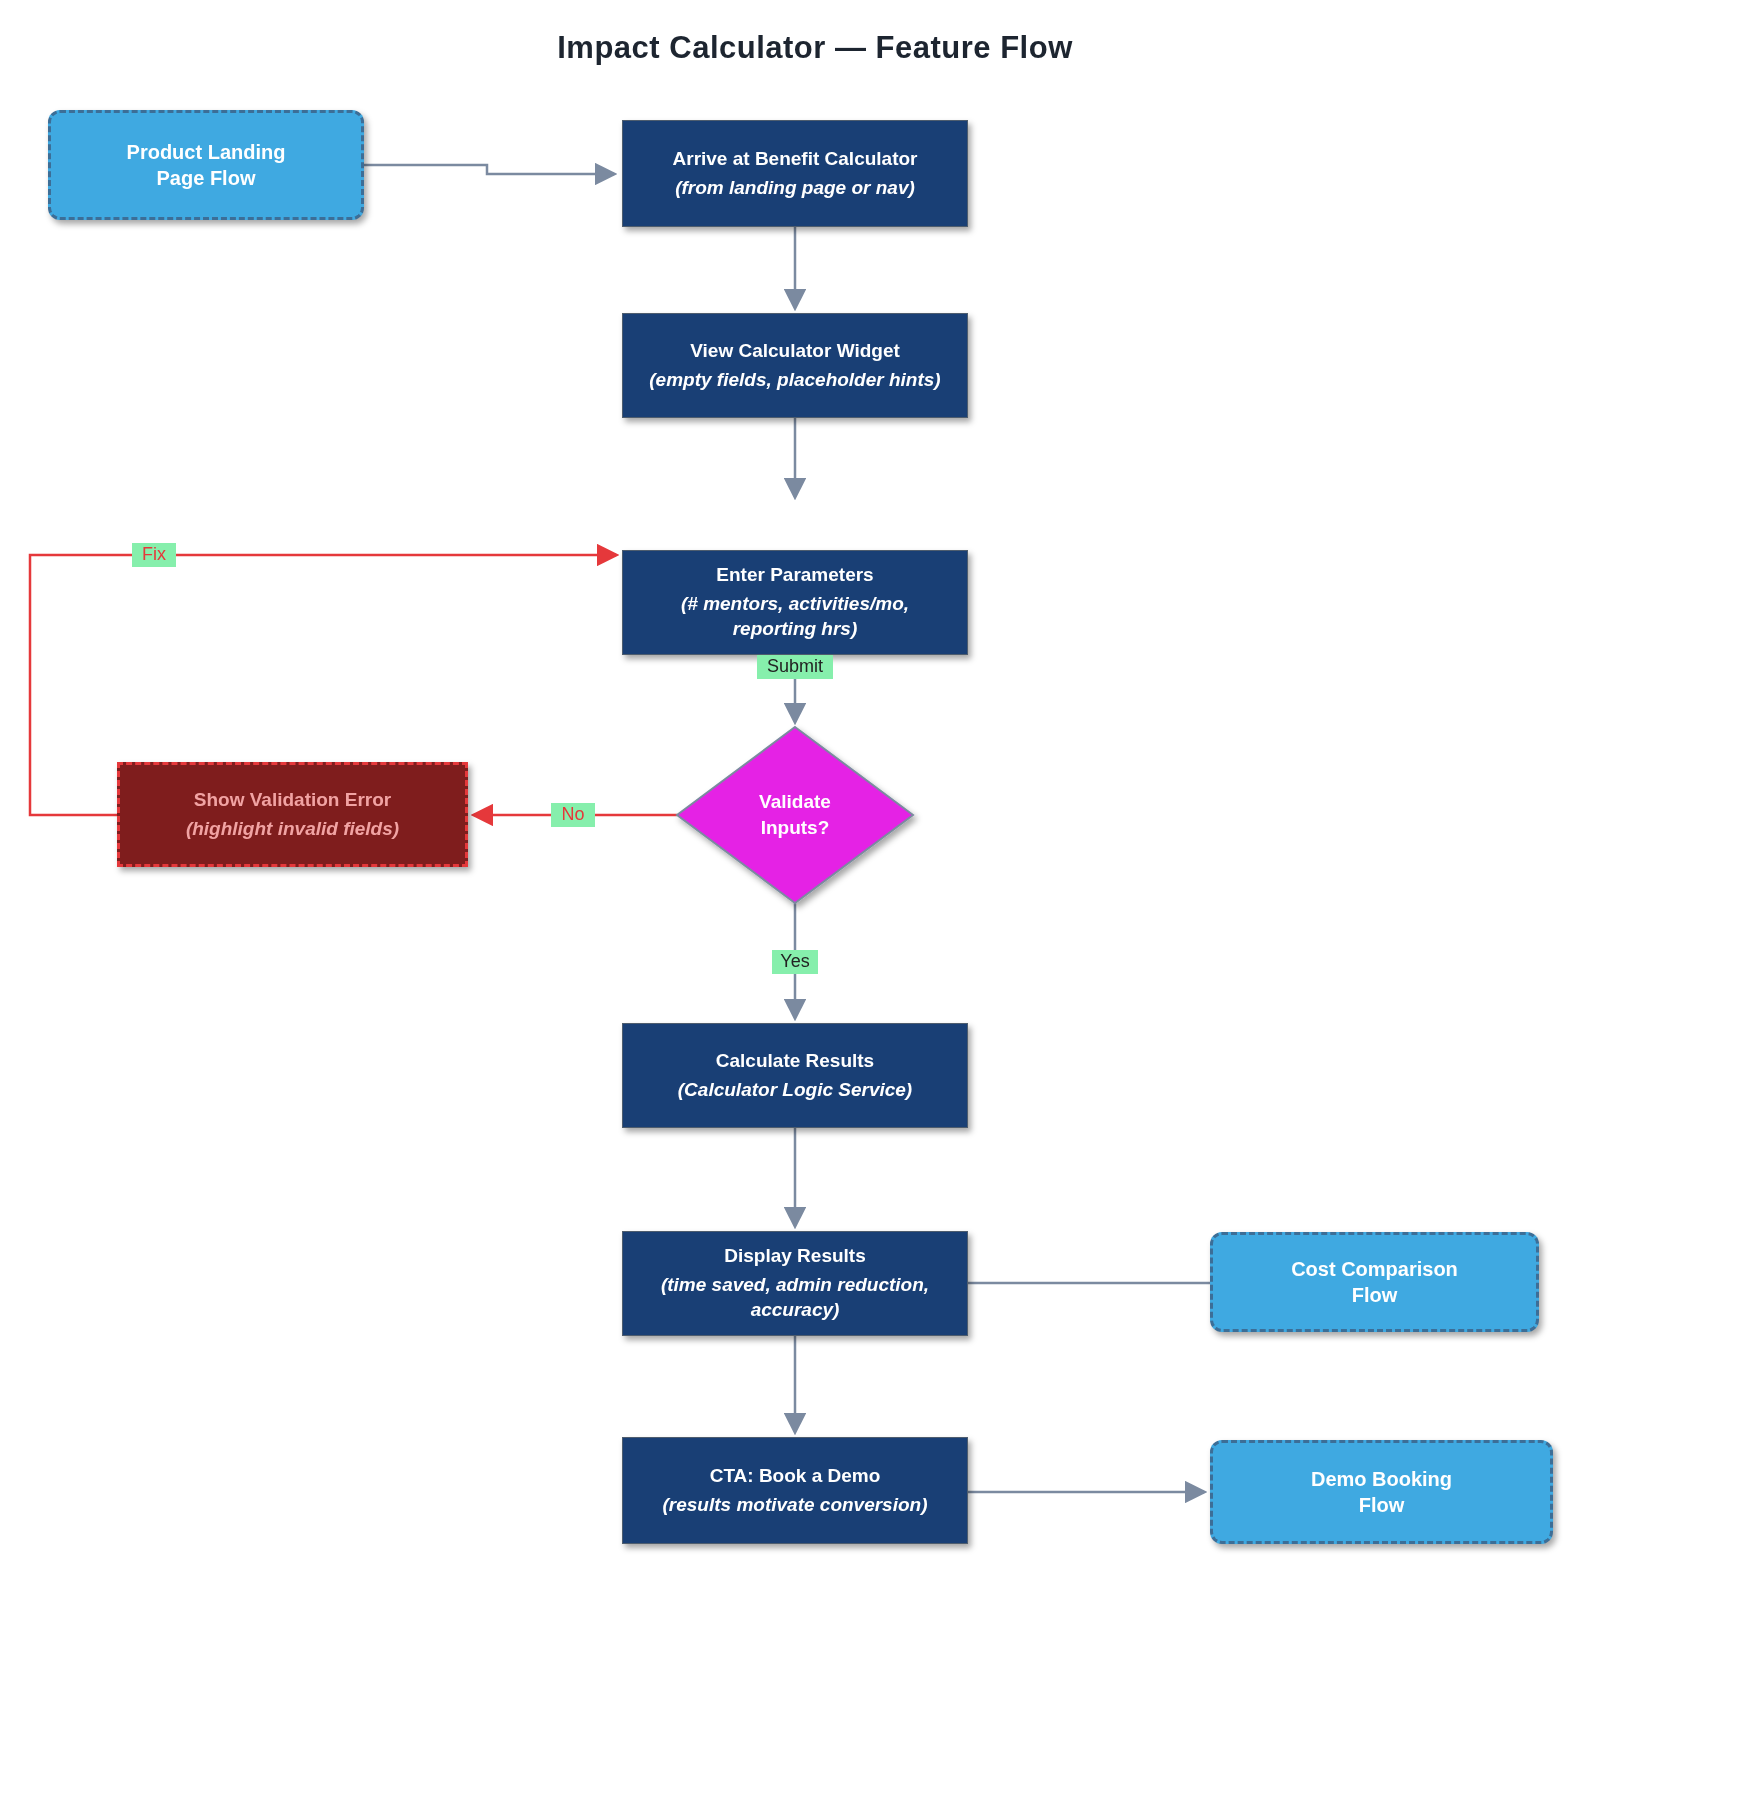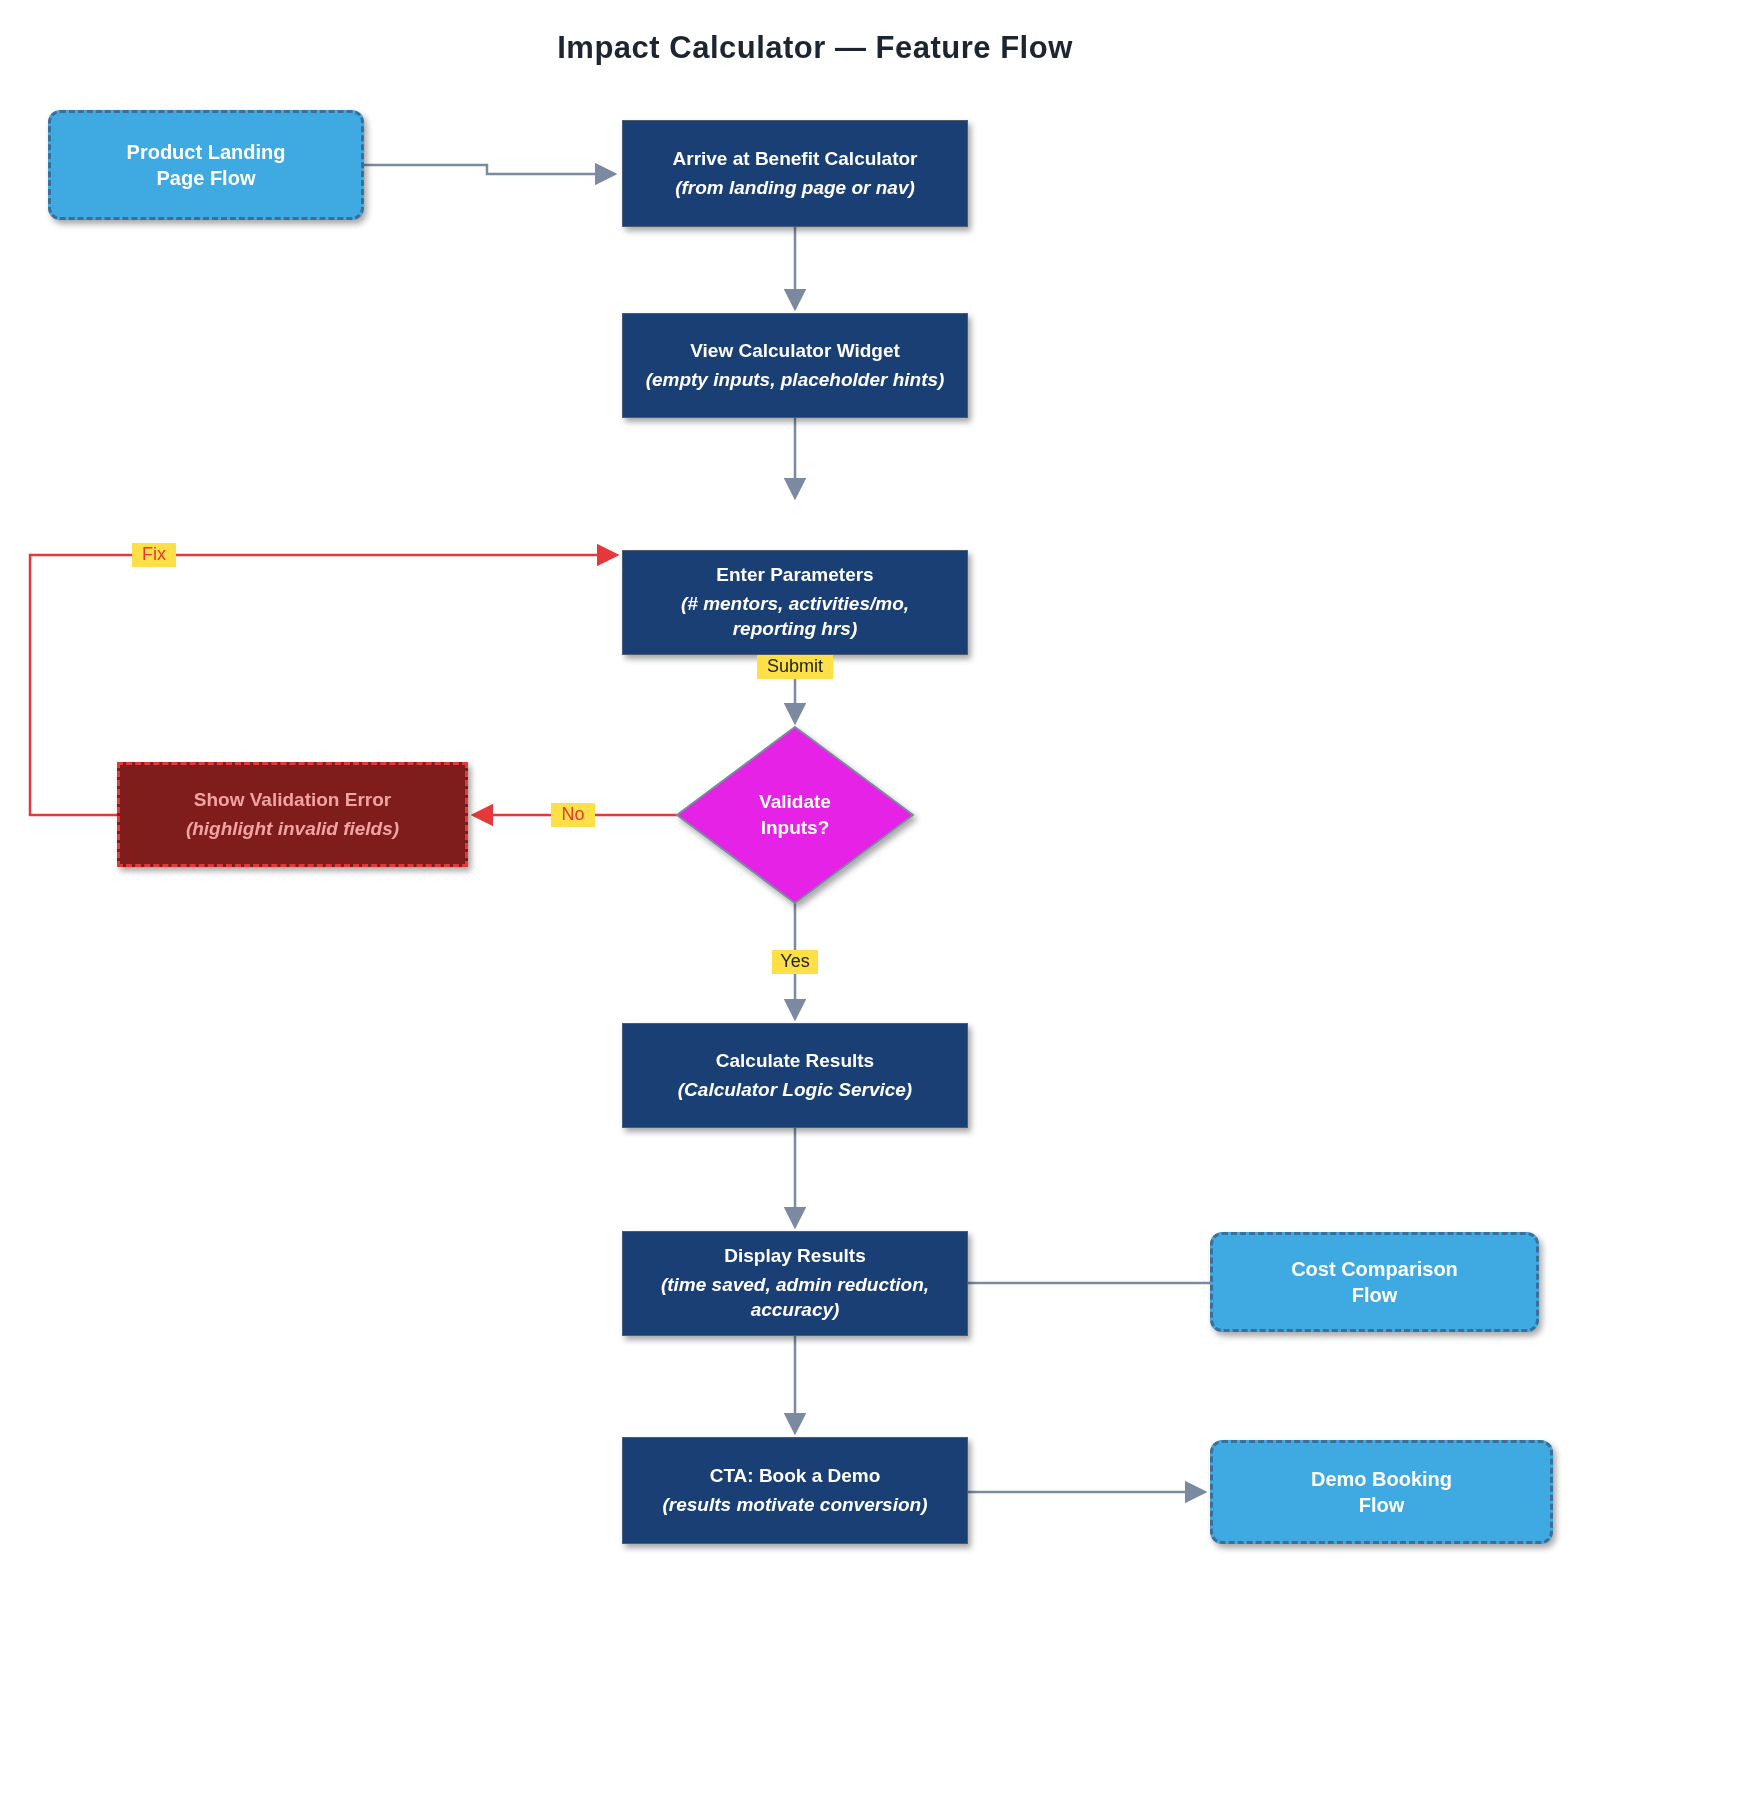--- a/index.html
+++ b/index.html
@@ -143,7 +143,7 @@
 
   <div class="node process" style="left:622px; top:313px; width:346px; height:105px;">
     <div class="t">View Calculator Widget</div>
-    <div class="s">(empty inputs, placeholder hints)</div>
+    <div class="s">(empty fields, placeholder hints)</div>
   </div>
 
   <div class="node process" style="left:622px; top:502px; width:346px; height:105px;margin-top:48px;">

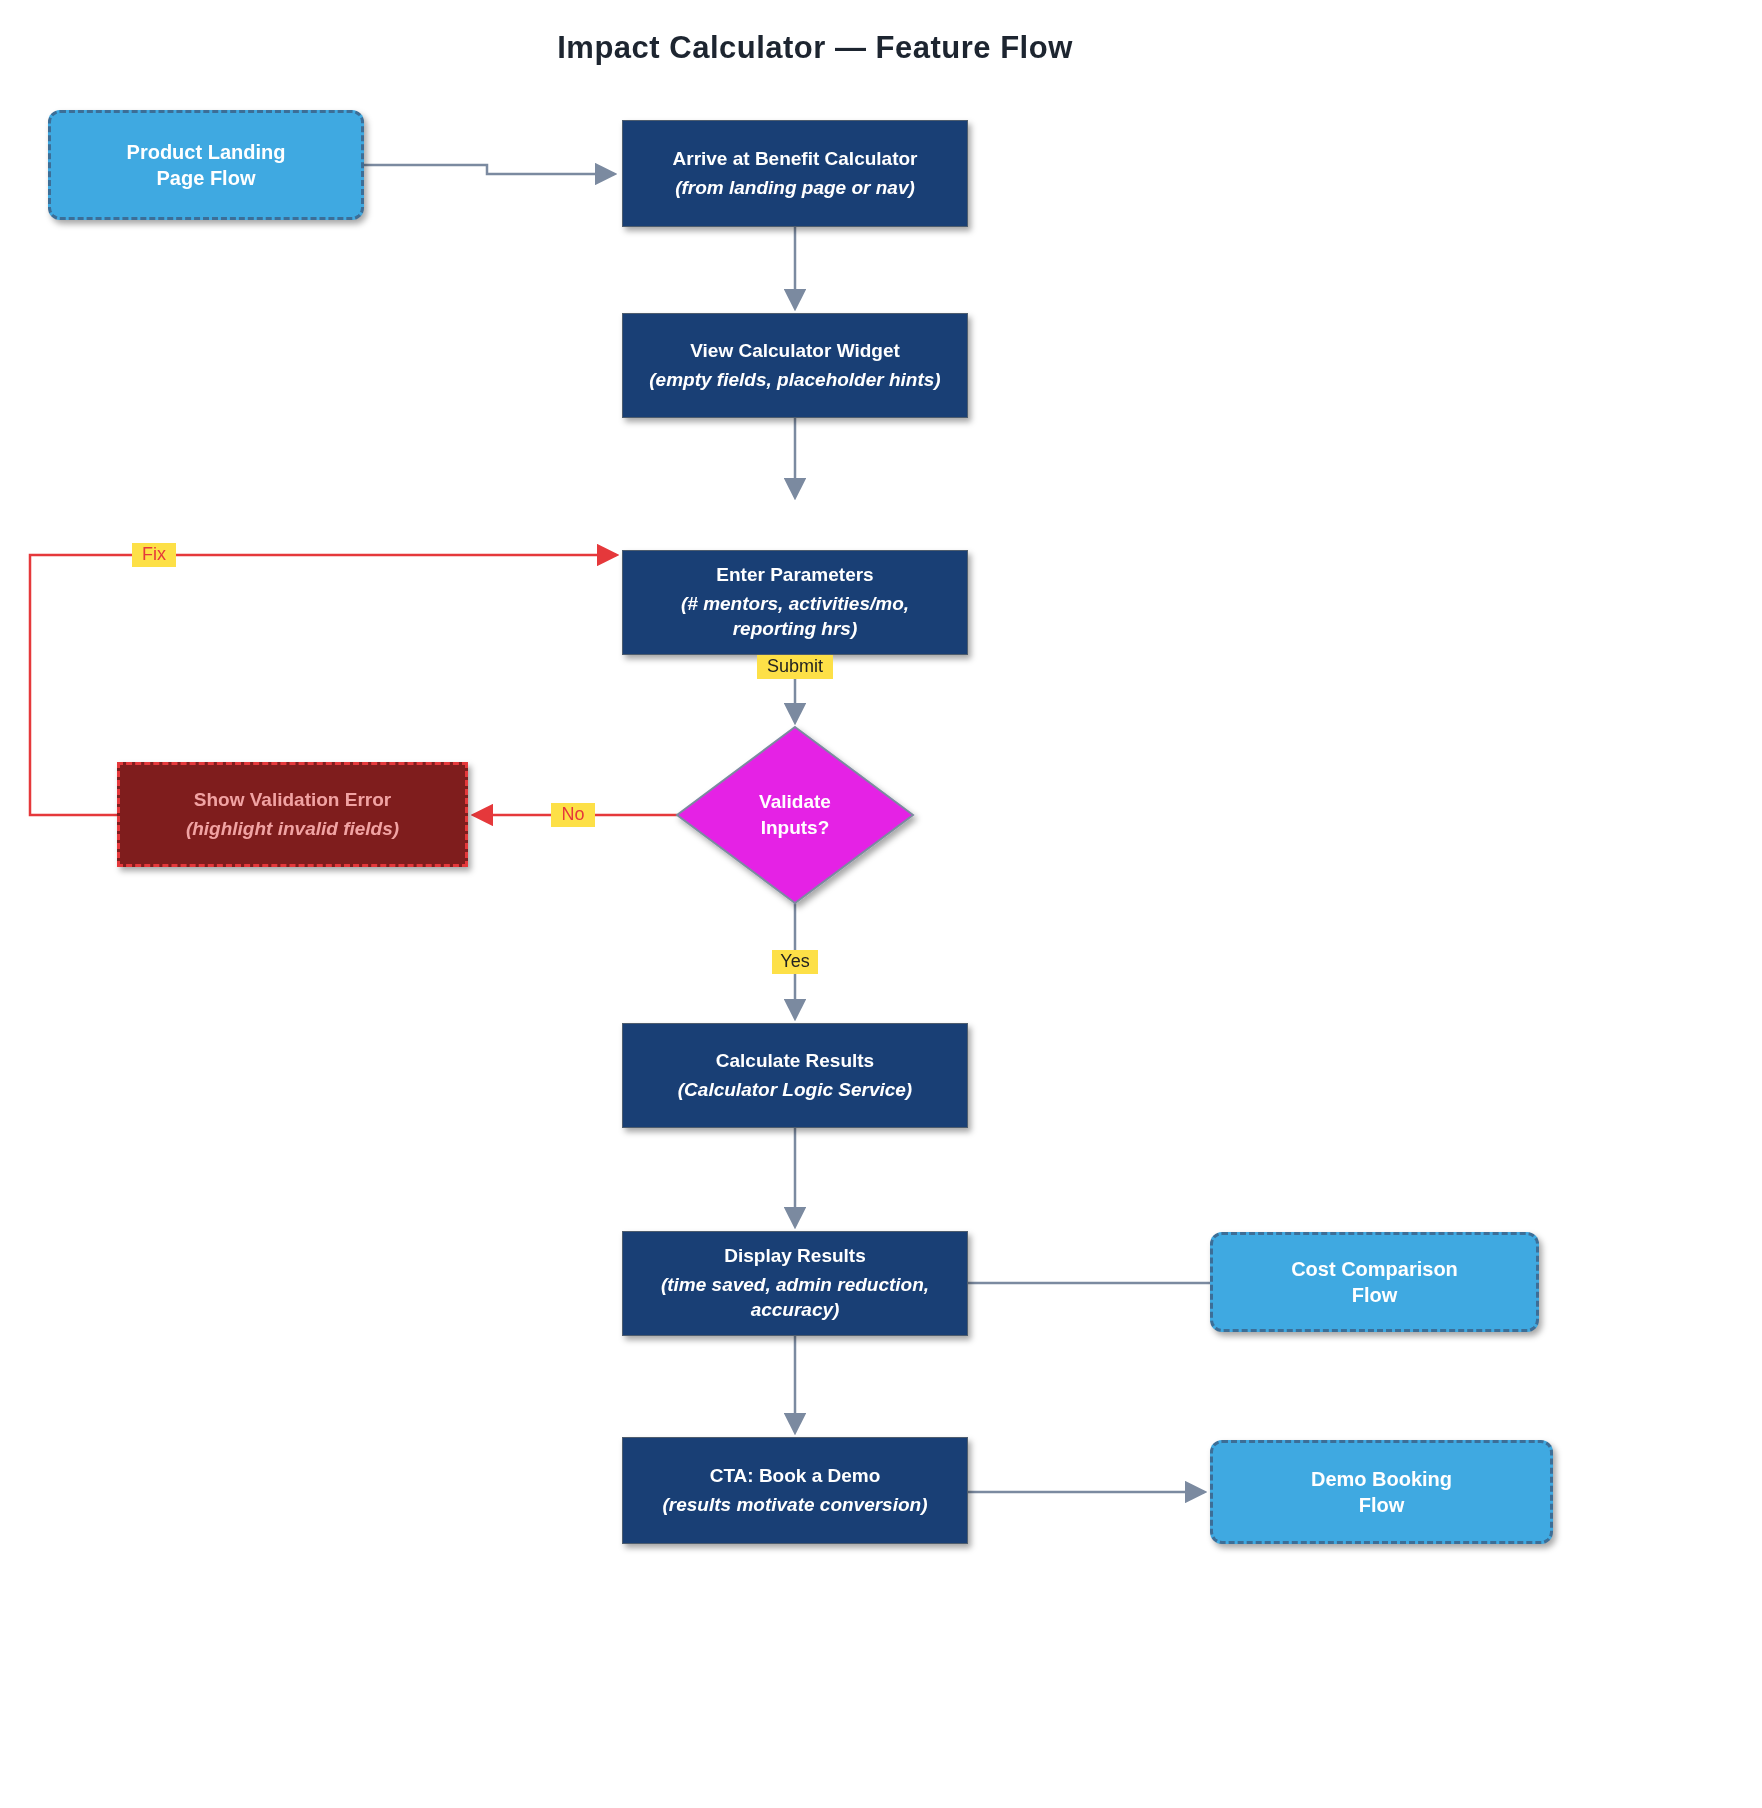--- a/index.html
+++ b/index.html
@@ -89,7 +89,7 @@
     position: absolute;
     font-size: 18px;
     color: #222222;
-    background: #fde047;
+    background: #86efac;
     padding: 1px 5px;
     text-align: center;
     line-height: 1.2;

